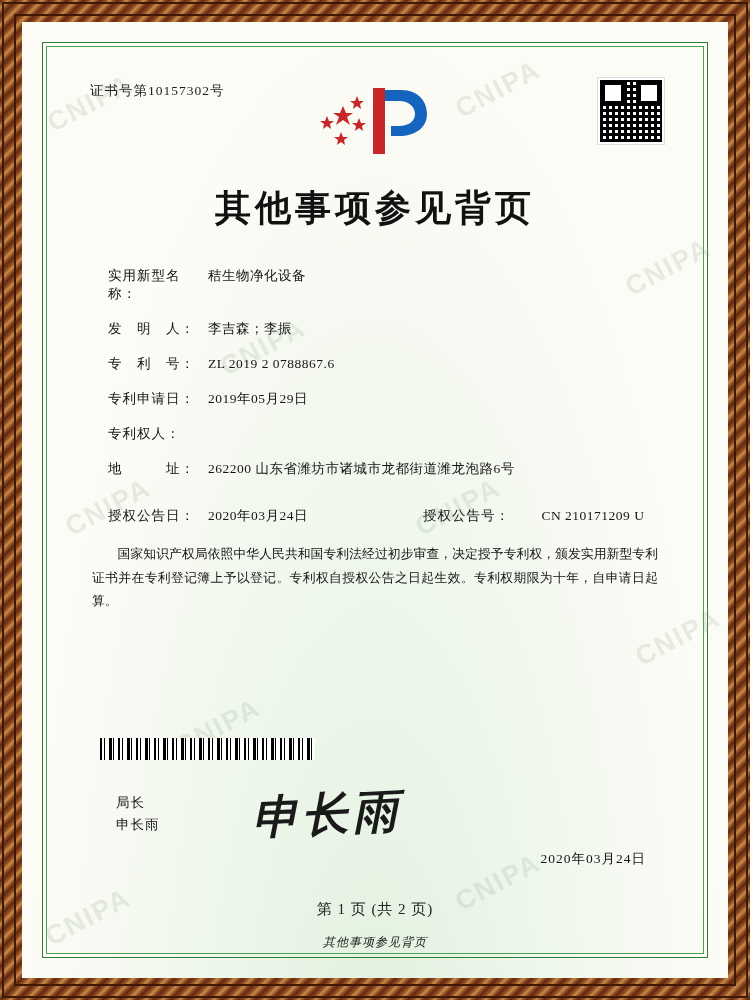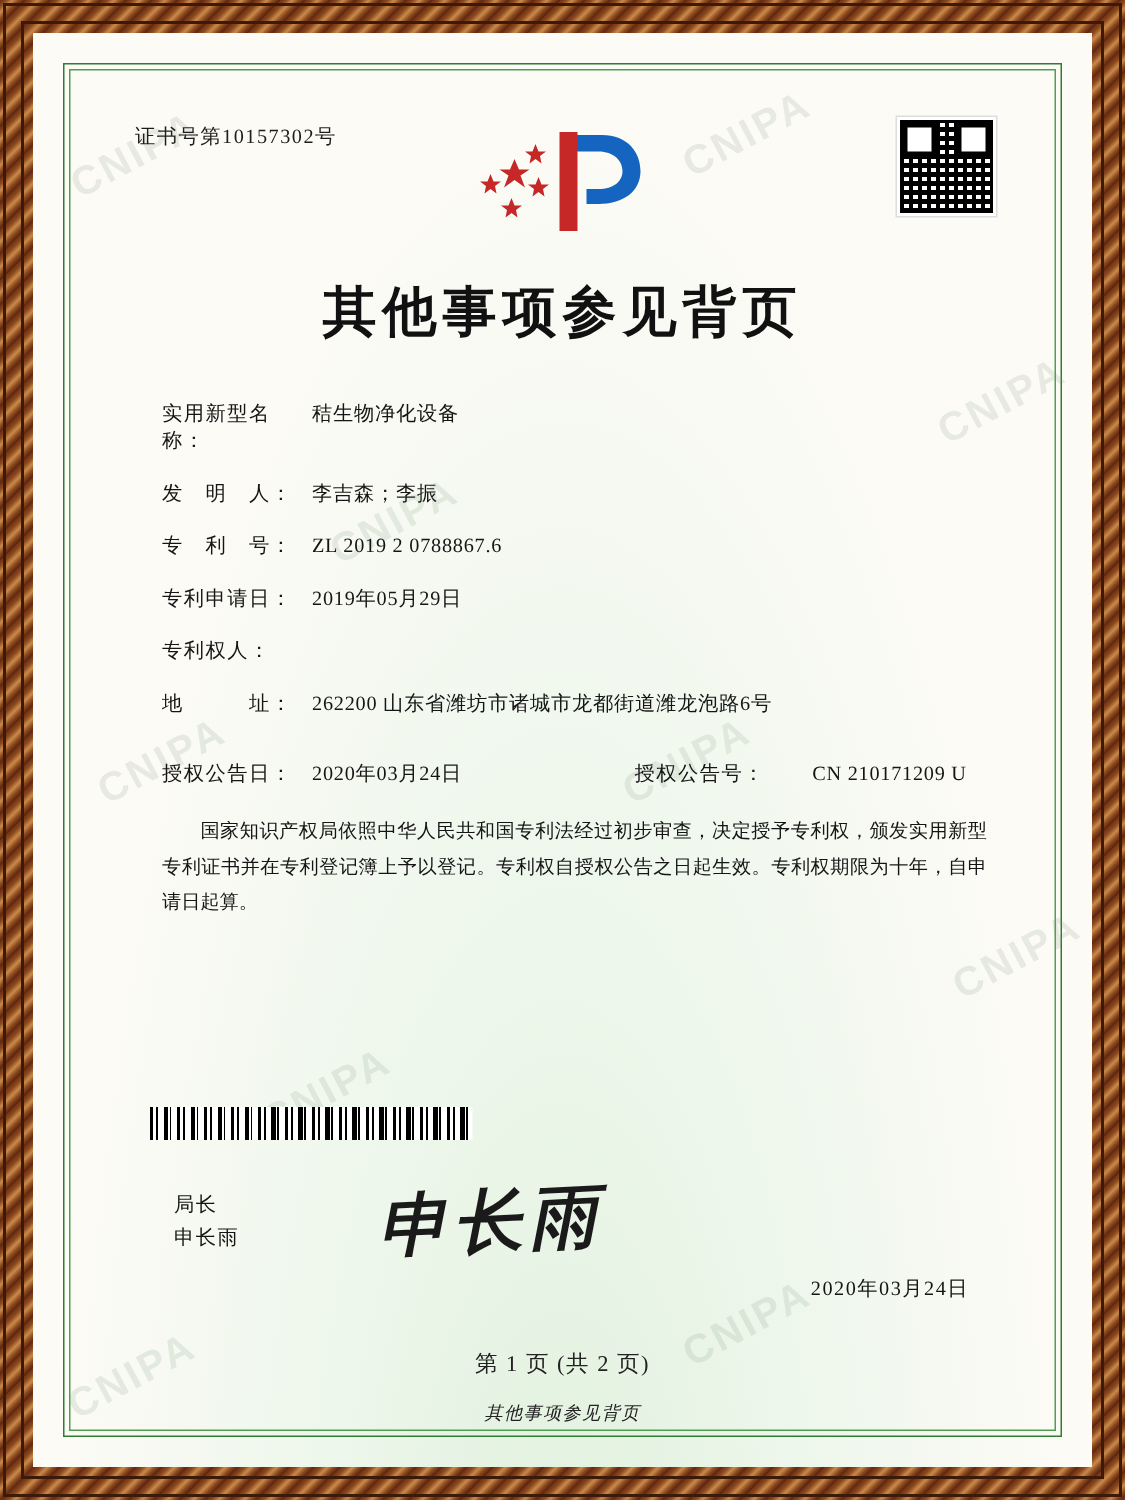--- a/index.html
+++ b/index.html
@@ -174,7 +174,7 @@
   .field-value2 { flex: 1; letter-spacing: 0.5px; text-align: center; }
 
   .paragraphs {
-    margin: 18px 12px 0 28px;
+    margin: 18px 12px 0 12px;
     font-size: 12.8px;
     line-height: 1.85;
     color: #151515;

